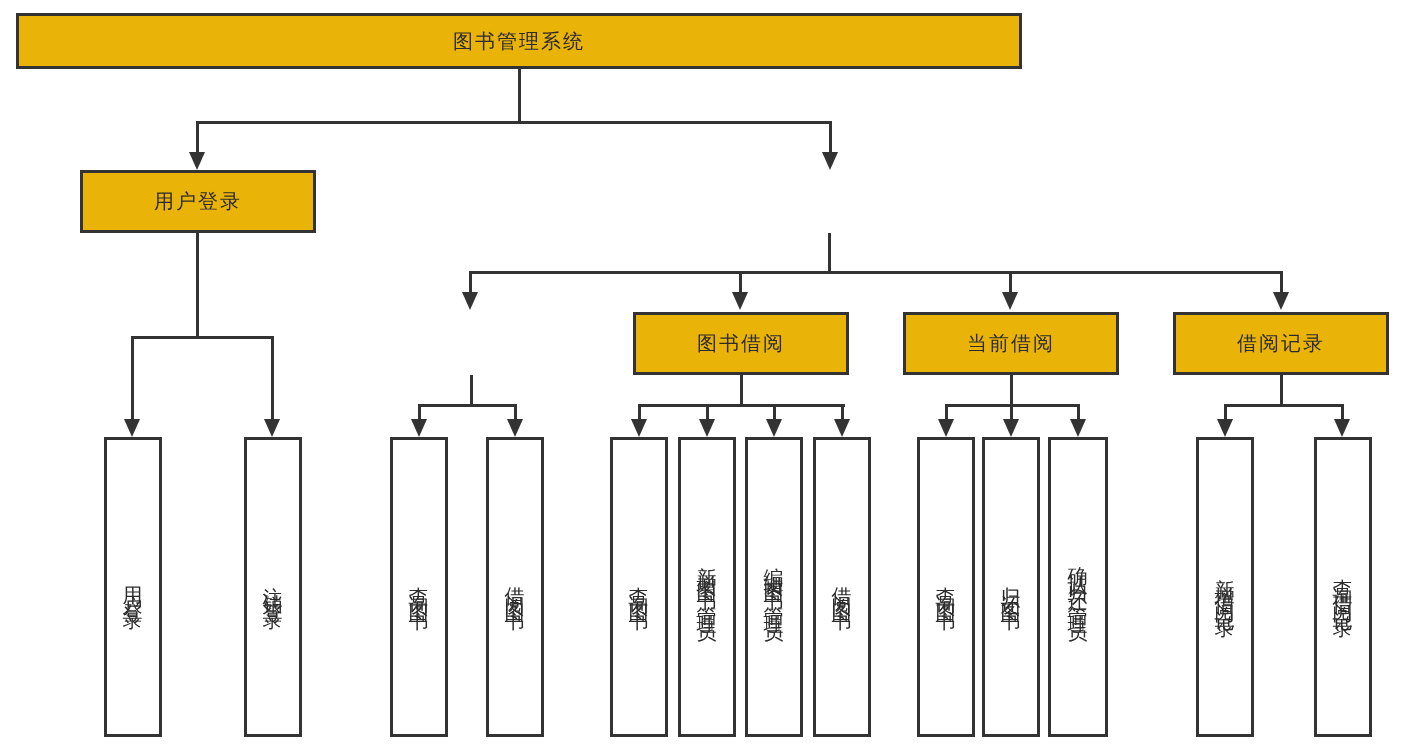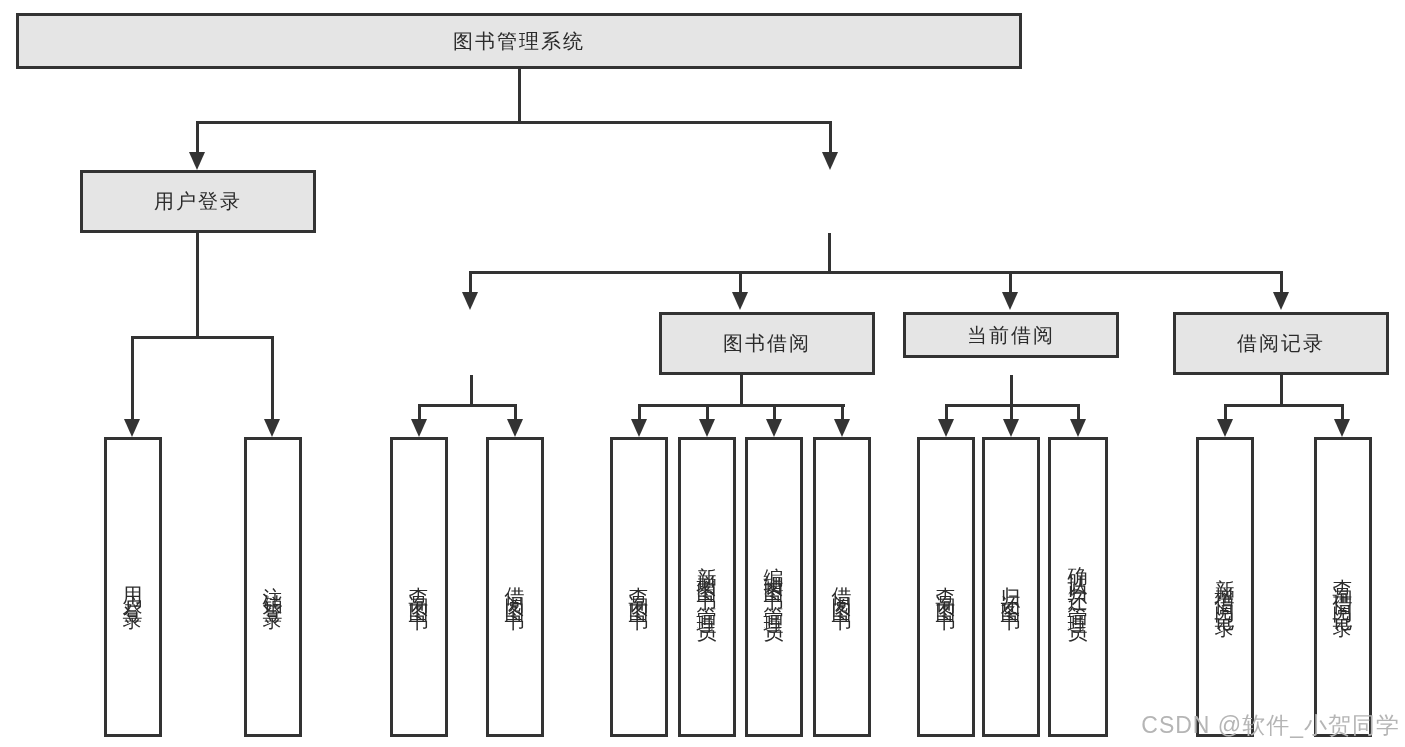--- a/index.html
+++ b/index.html
@@ -15,7 +15,7 @@
     position:absolute;
     box-sizing:border-box;
     border:3px solid #333333;
-    background:#e5e5e5;
+    background:#eab308;
     display:flex;
     align-items:center;
     justify-content:center;

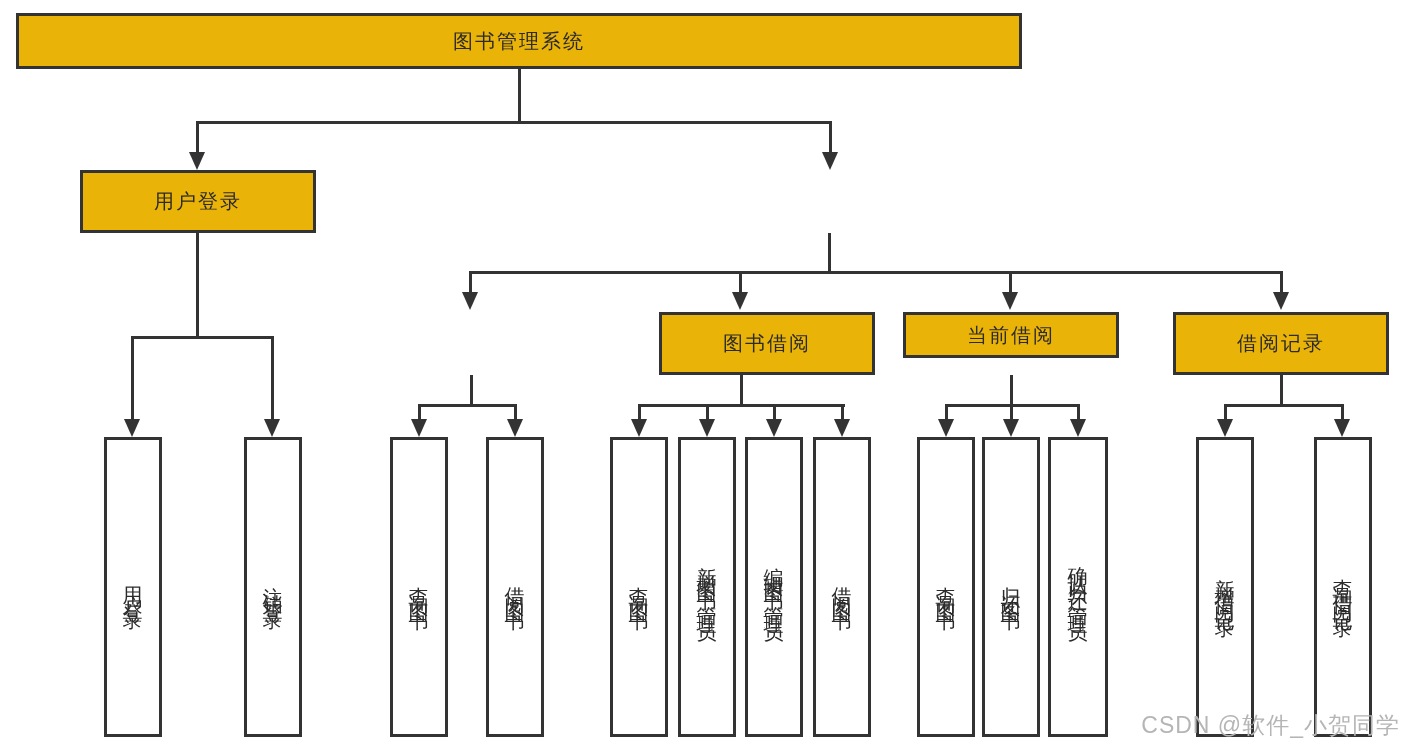--- a/index.html
+++ b/index.html
@@ -99,7 +99,7 @@
     <div class="arw" style="left:1273px;top:292px;"></div>
   </div>
 
-  <div class="box" style="left:659px;top:312px;width:216px;height:63px;">图书借阅</div>
+  <div class="box" style="left:633px;top:312px;width:216px;height:63px;">图书借阅</div>
   <div class="box" style="left:903px;top:312px;width:216px;height:46px;">当前借阅</div>
   <div class="box" style="left:1173px;top:312px;width:216px;height:63px;">借阅记录</div>
 

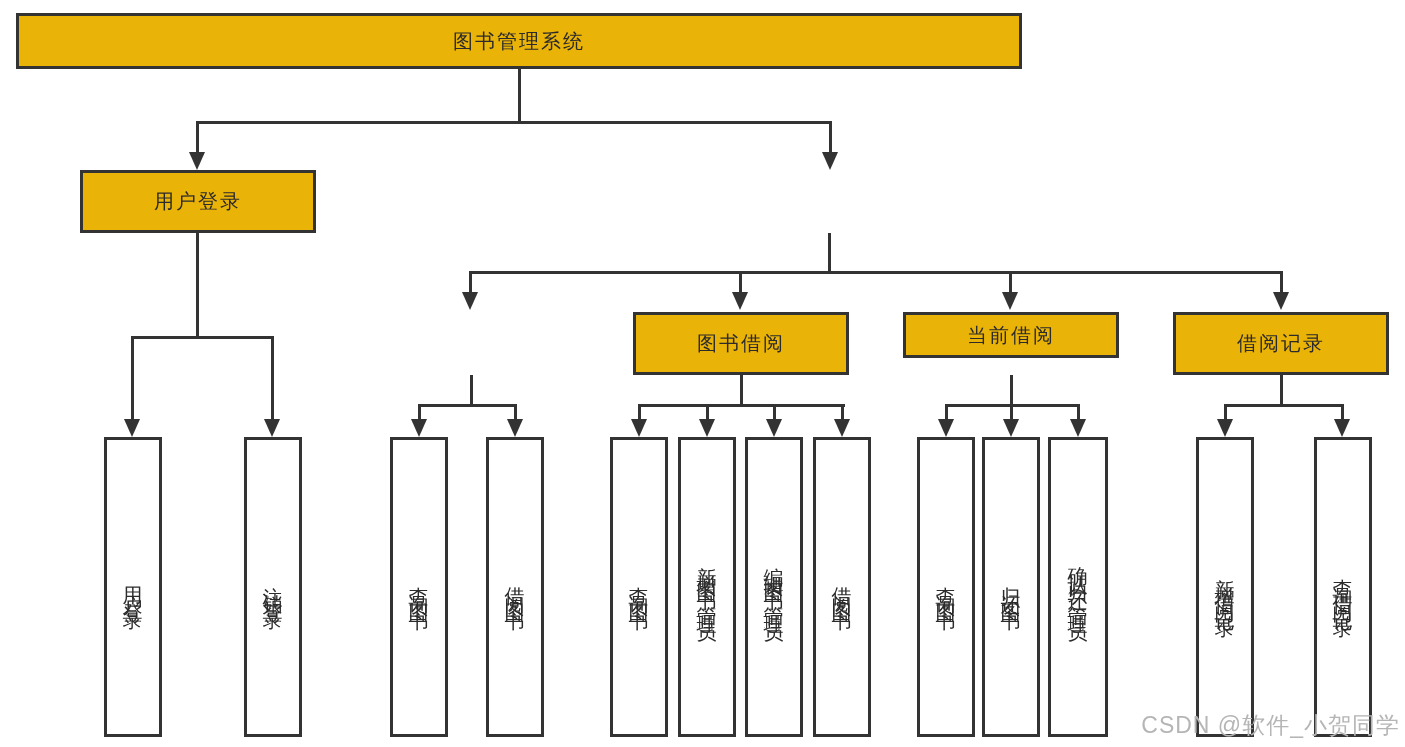--- a/index.html
+++ b/index.html
@@ -100,7 +100,7 @@
   </div>
 
   <div class="box" style="left:633px;top:312px;width:216px;height:63px;">图书借阅</div>
-  <div class="box" style="left:903px;top:312px;width:216px;height:46px;">当前借阅</div>
+  <div class="box" style="left:903px;top:312px;width:216px;height:63px;">当前借阅</div>
   <div class="box" style="left:1173px;top:312px;width:216px;height:63px;">借阅记录</div>
 
   <div>

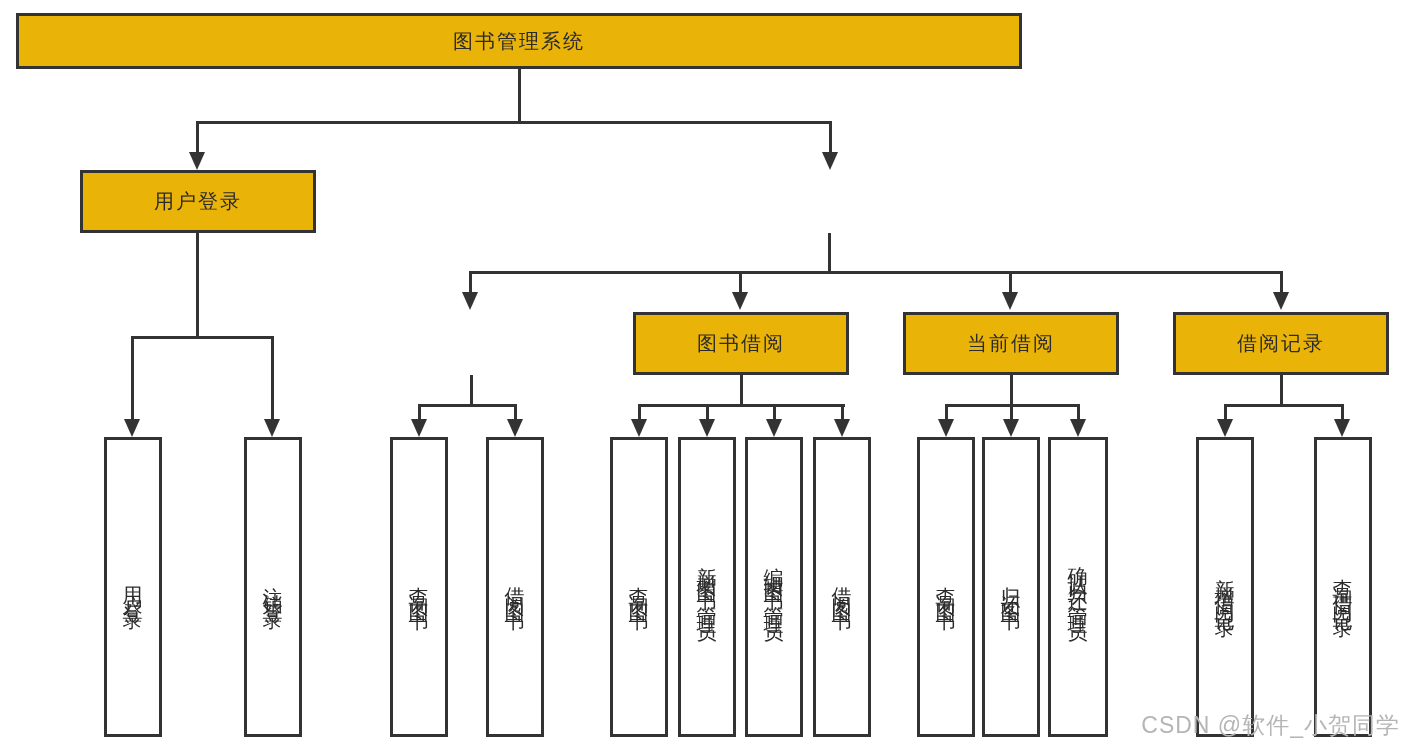--- a/index.html
+++ b/index.html
@@ -189,7 +189,6 @@
     <span class="vtext">查询借阅记录</span>
   </div>
 
-  <div class="watermark">CSDN @软件_小贺同学</div>
 
 </div>
 

